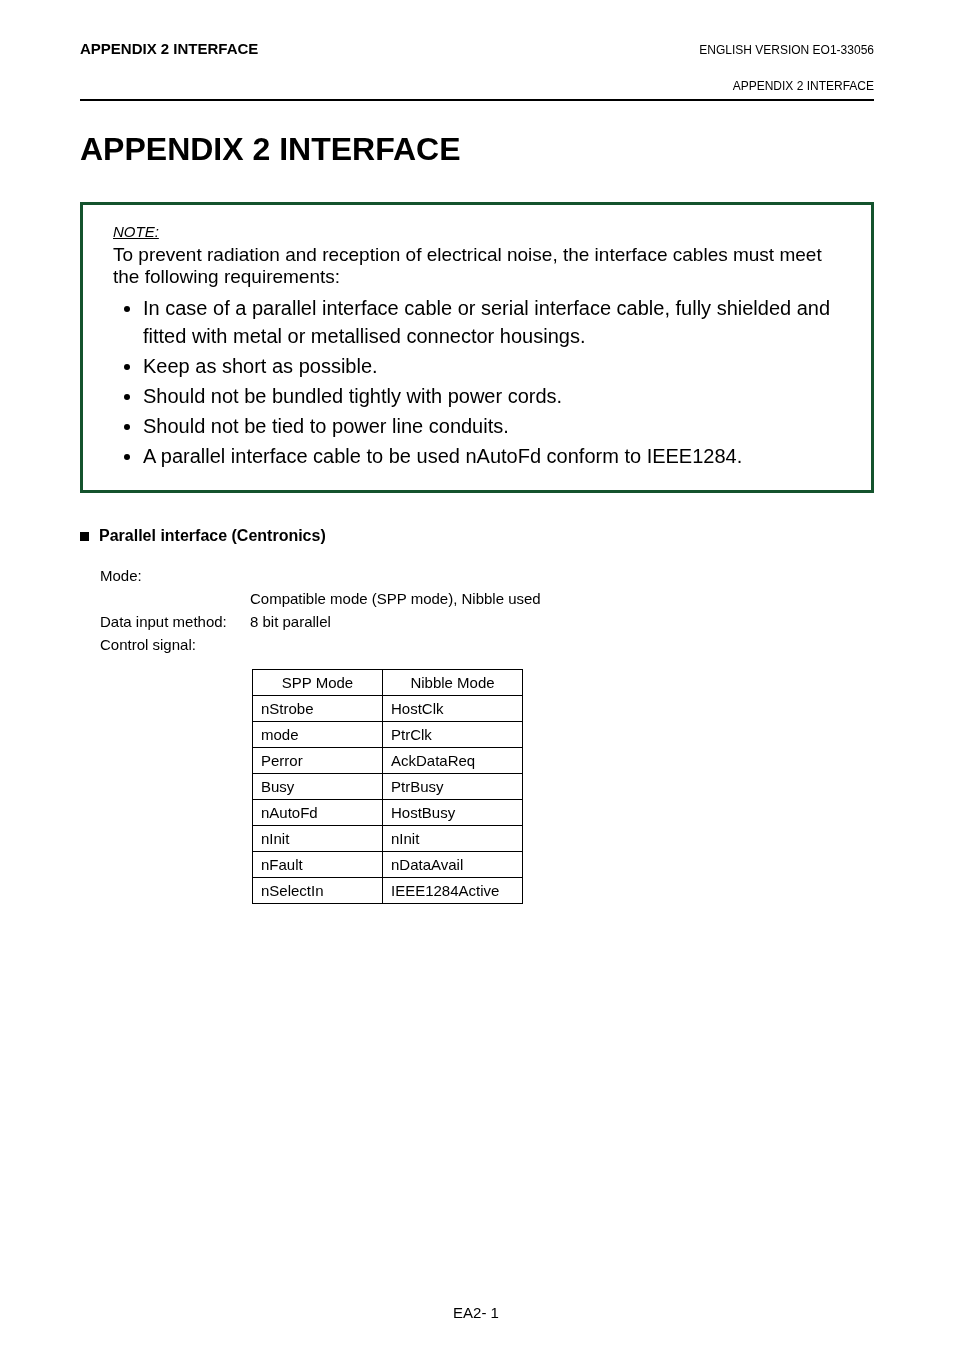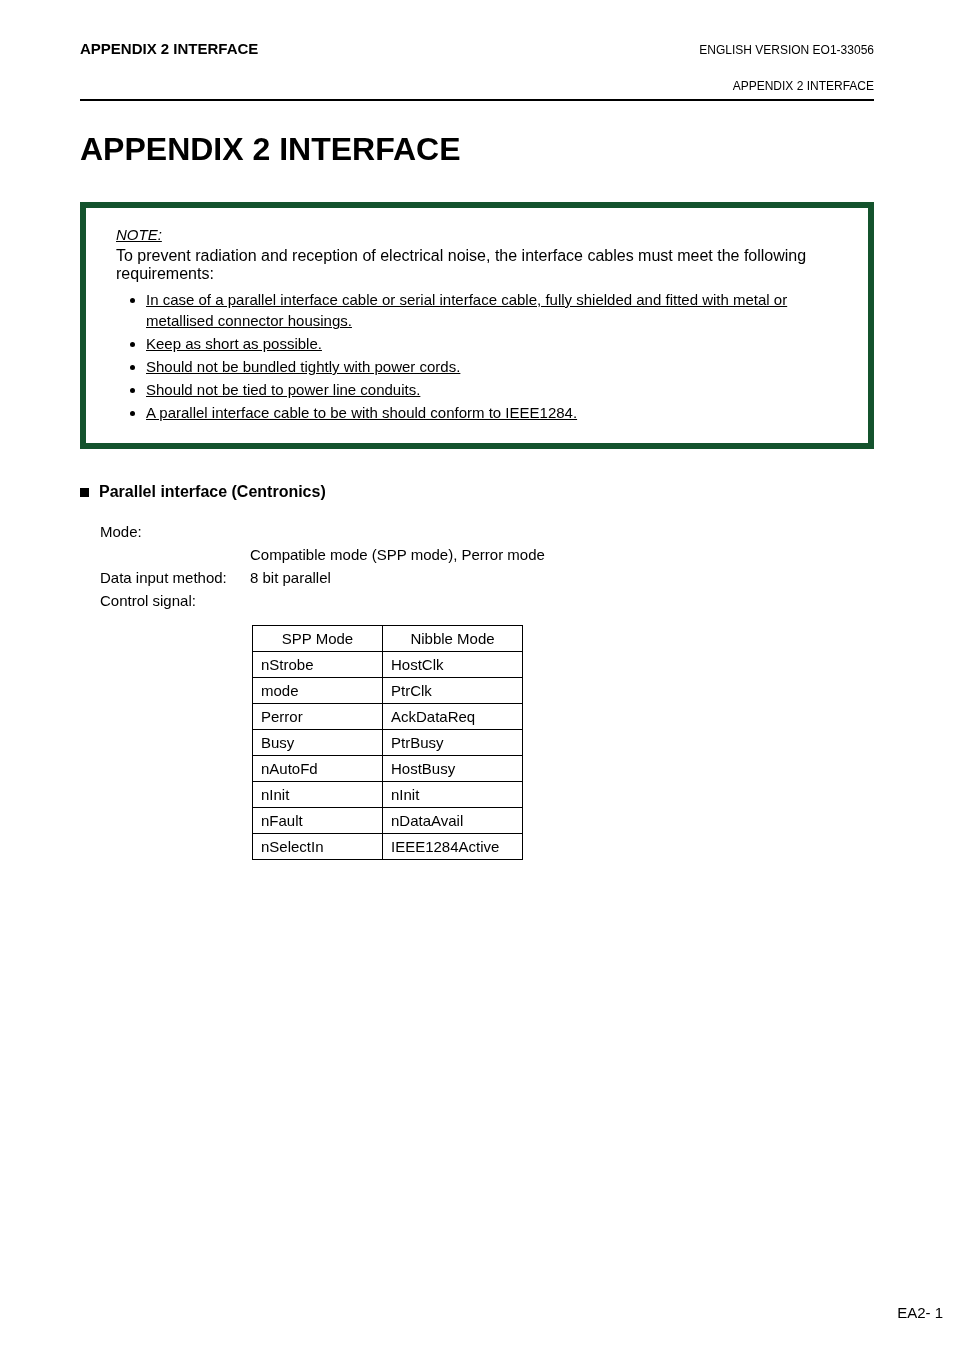--- a/index.html
+++ b/index.html
@@ -49,7 +49,7 @@
       margin-bottom: 34px;
     }
     .note-box {
-      border: 6px solid #14532d;
+      border: 3px solid #14532d;
       padding: 18px 30px 18px 30px;
       margin-bottom: 34px;
     }

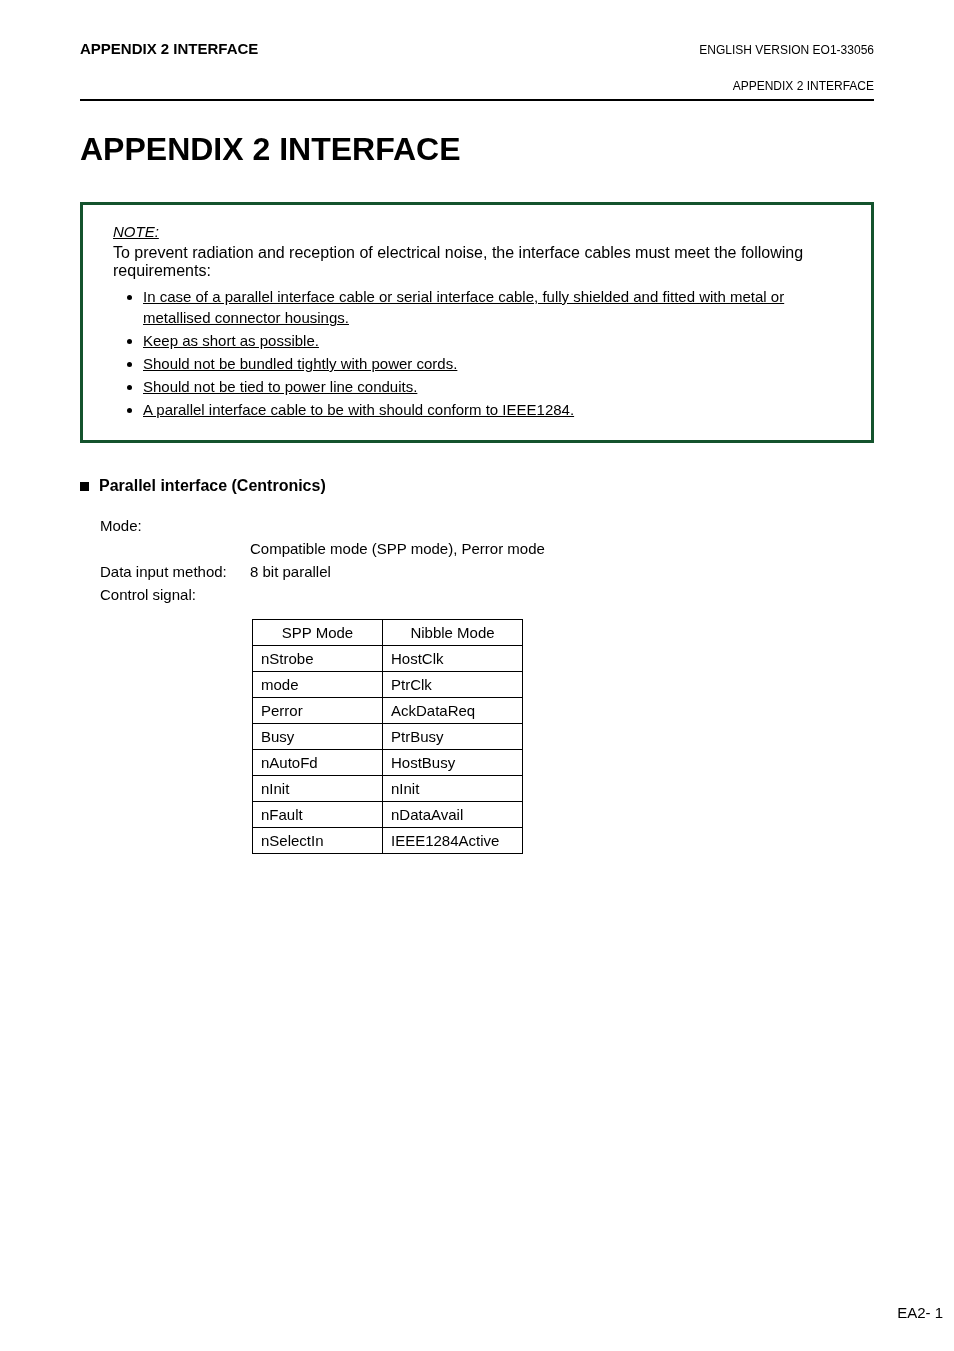--- a/index.html
+++ b/index.html
@@ -64,7 +64,7 @@
       font-size: 15px;
     }
     .note-intro {
-      font-size: 16px;
+      font-size: 19px;
       margin-bottom: 6px;
       margin-left: 0;
     }

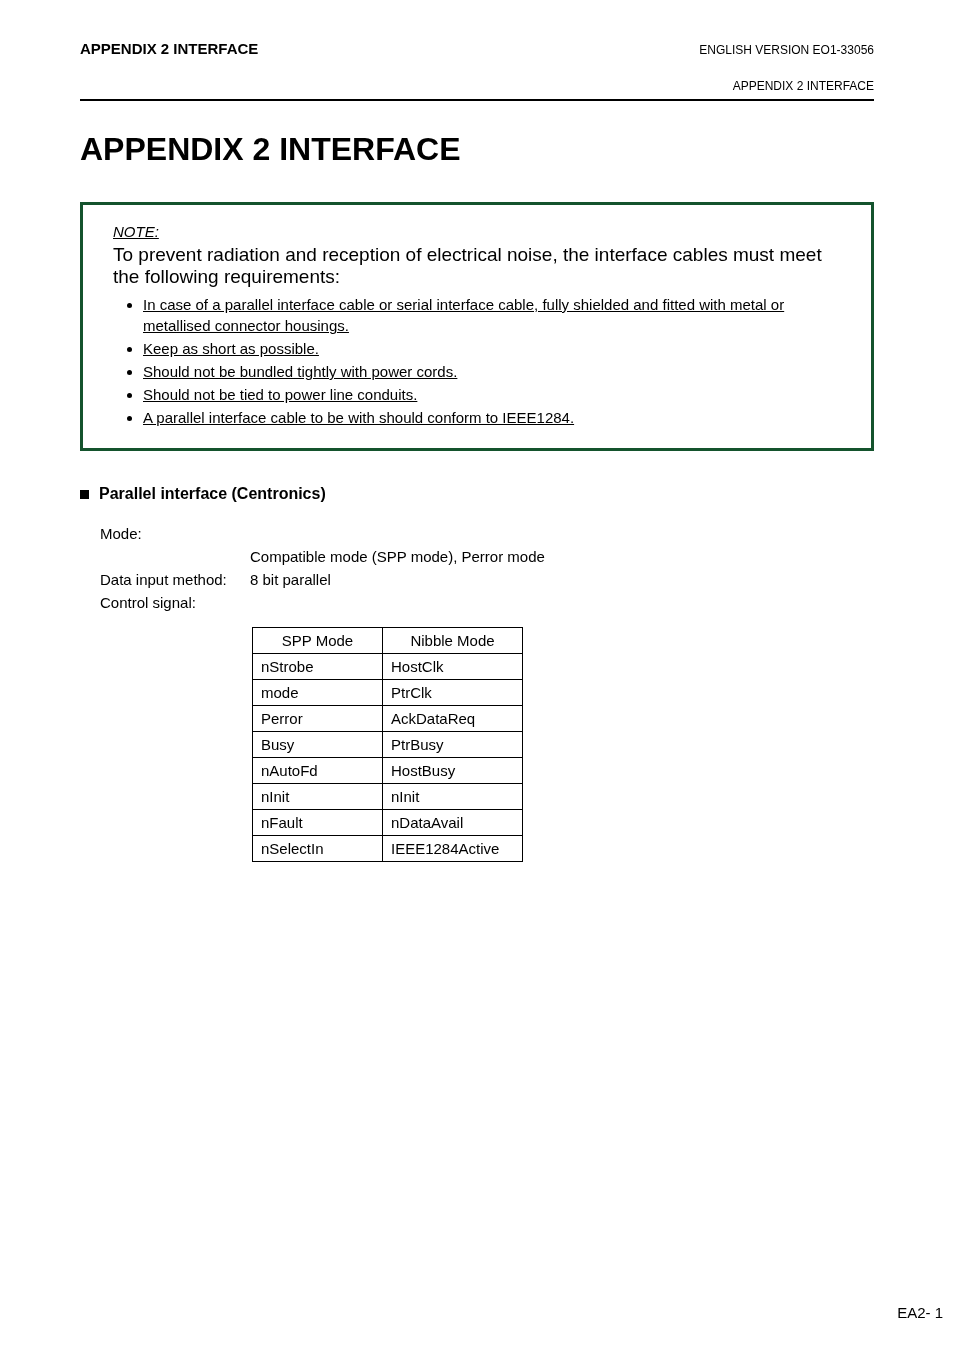--- a/index.html
+++ b/index.html
@@ -71,9 +71,8 @@
     ul.bullets {
       list-style-type: disc;
       padding-left: 30px;
-      font-size: 15px;
+      font-size: 20px;
       line-height: 1.4;
-      text-decoration: underline;
     }
     ul.bullets li {
       margin-bottom: 2px;

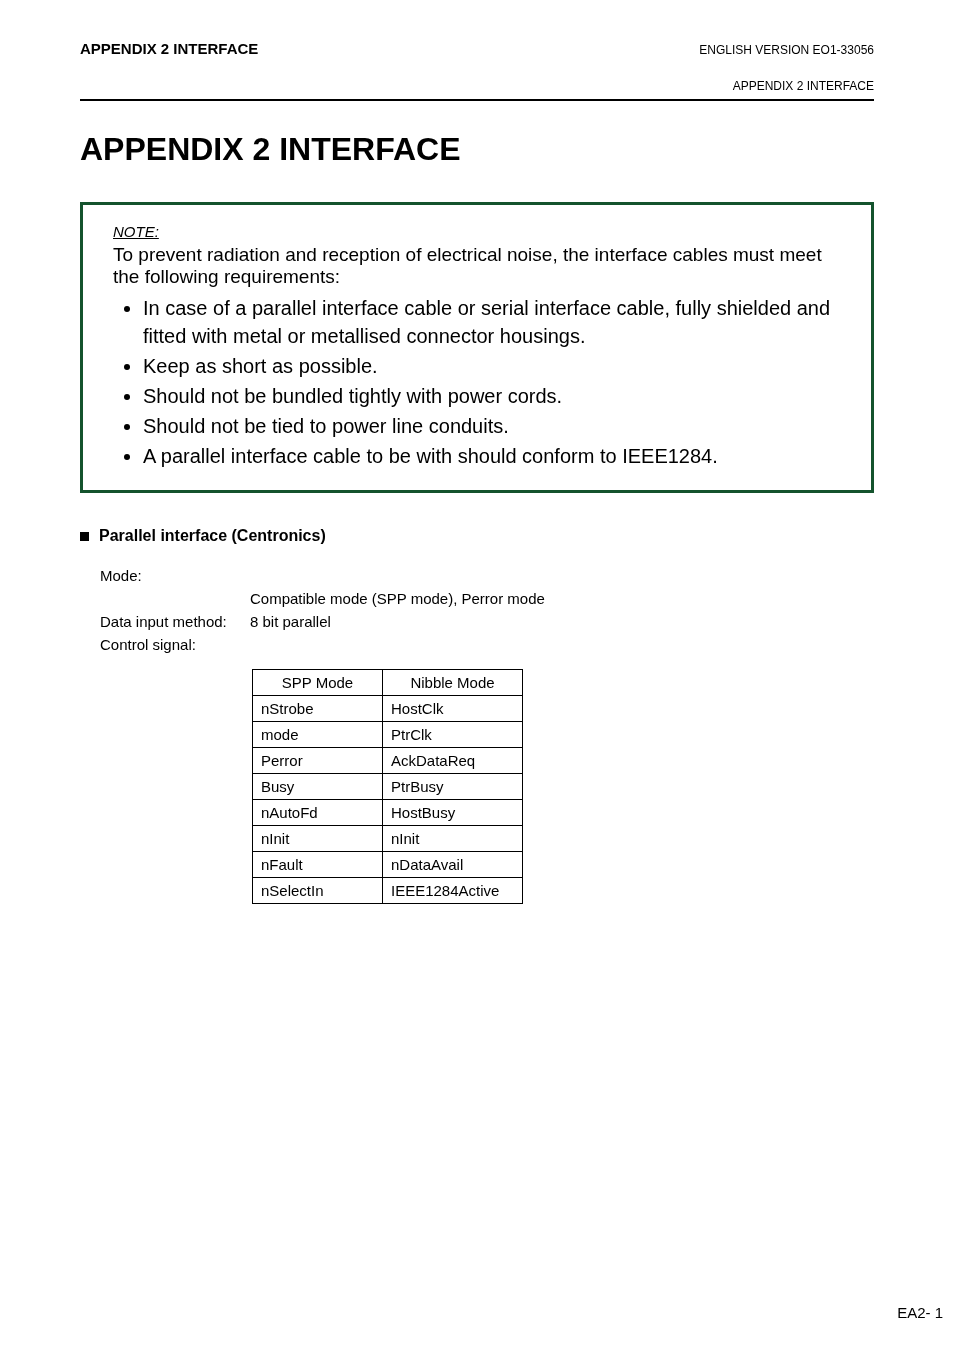--- a/index.html
+++ b/index.html
@@ -171,7 +171,7 @@
     <li>Keep as short as possible.</li>
     <li>Should not be bundled tightly with power cords.</li>
     <li>Should not be tied to power line conduits.</li>
-    <li>A parallel interface cable to be with should conform to IEEE1284.</li>
+    <li>A parallel interface cable to be used nAutoFd conform to IEEE1284.</li>
   </ul>
 </div>
 

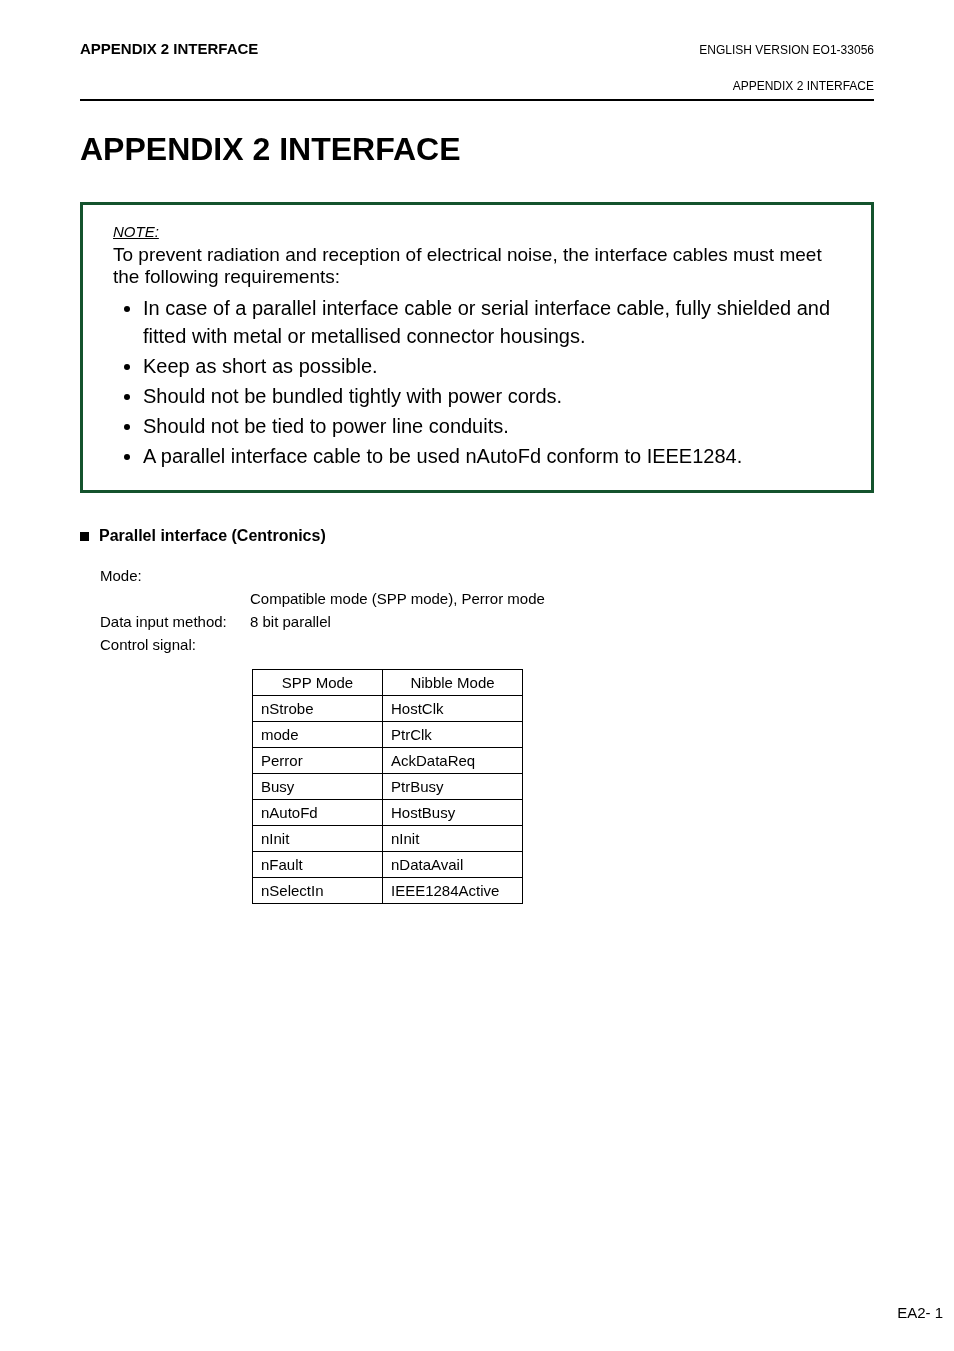--- a/index.html
+++ b/index.html
@@ -187,7 +187,7 @@
       </div>
       <div class="spec-row">
         <div class="spec-label"></div>
-        <div class="spec-value">Compatible mode (SPP mode), Perror mode</div>
+        <div class="spec-value">Compatible mode (SPP mode), Nibble used</div>
       </div>
       <div class="spec-row">
         <div class="spec-label">Data input method:</div>

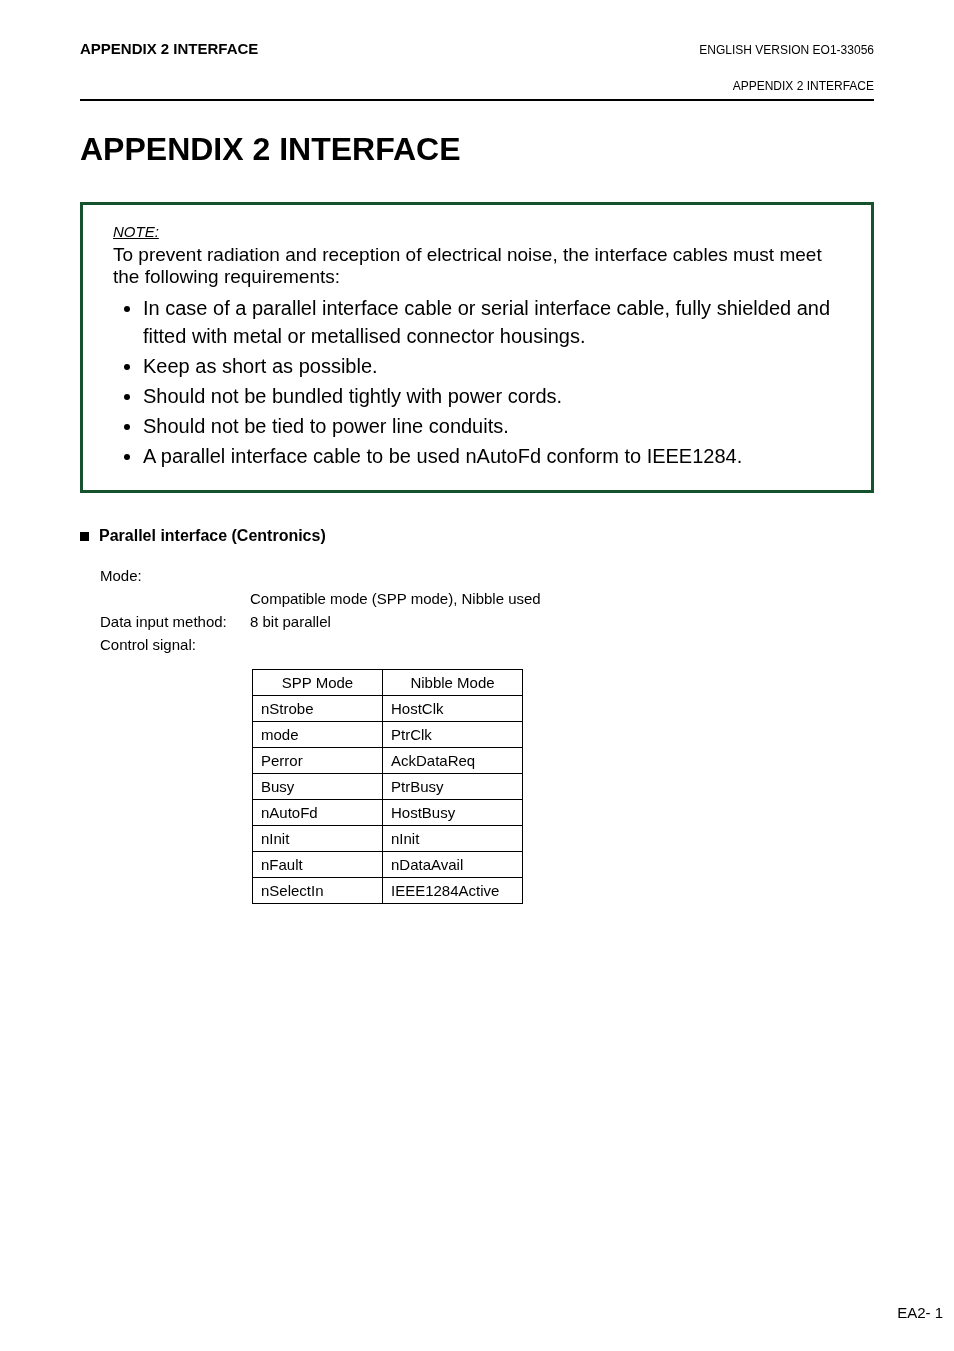--- a/index.html
+++ b/index.html
@@ -144,8 +144,8 @@
       position: absolute;
       bottom: 30px;
       left: 0;
-      right: 11px;
-      text-align: right;
+      right: 2px;
+      text-align: center;
       font-size: 15px;
     }
   </style>

